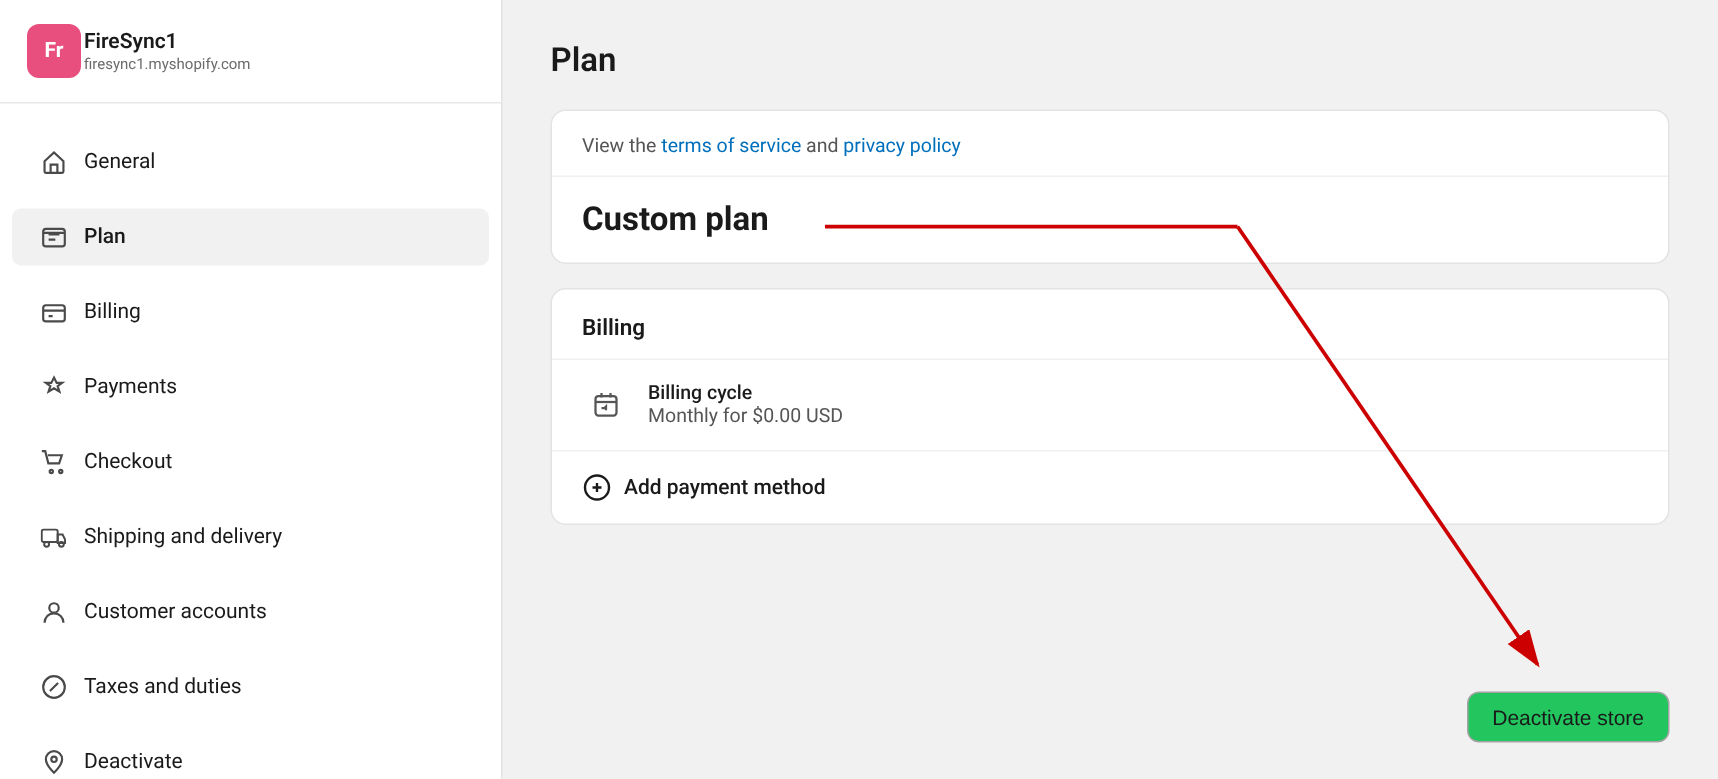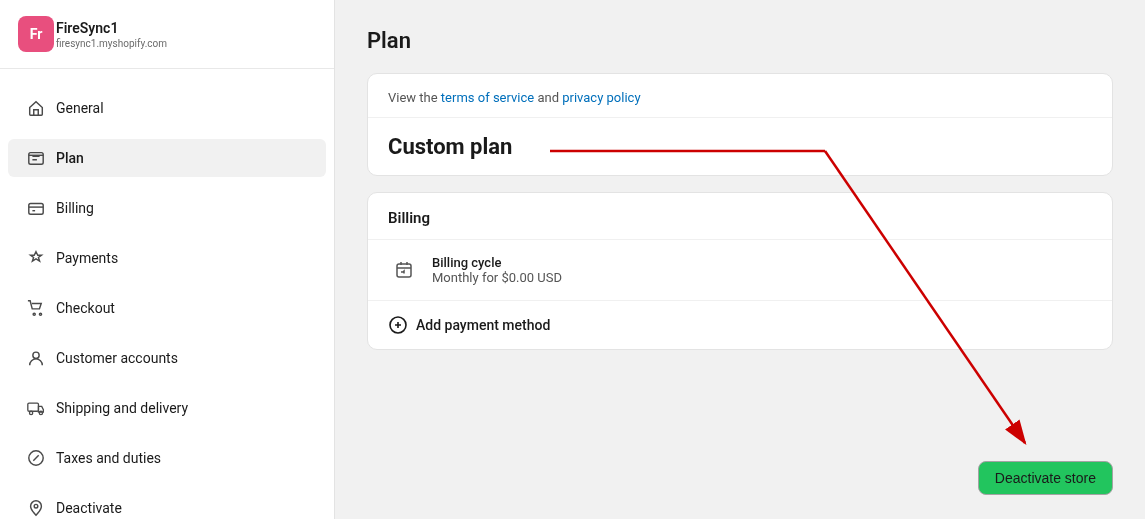--- a/index.html
+++ b/index.html
@@ -284,16 +284,6 @@
 
     <li class="nav-item">
       <span class="nav-icon">
-        <svg width="18" height="18" viewBox="0 0 20 20" fill="none" stroke="currentColor" stroke-width="1.6">
-          <circle cx="10" cy="7" r="3.5"></circle>
-          <path d="M3 18c0-3.9 3.1-7 7-7s7 3.1 7 7"></path>
-        </svg>
-      </span>
-      <span>Customer accounts</span>
-    </li>
-
-    <li class="nav-item">
-      <span class="nav-icon">
         <svg width="18" height="18" viewBox="0 0 22 16" fill="none" stroke="currentColor" stroke-width="1.6">
           <rect x="1" y="2" width="13" height="10" rx="1.5"></rect>
           <path d="M14 6h4l2 4v3h-6V6z"></path>
@@ -302,6 +292,16 @@
         </svg>
       </span>
       <span>Shipping and delivery</span>
+    </li>
+
+    <li class="nav-item">
+      <span class="nav-icon">
+        <svg width="18" height="18" viewBox="0 0 20 20" fill="none" stroke="currentColor" stroke-width="1.6">
+          <circle cx="10" cy="7" r="3.5"></circle>
+          <path d="M3 18c0-3.9 3.1-7 7-7s7 3.1 7 7"></path>
+        </svg>
+      </span>
+      <span>Customer accounts</span>
     </li>
 
     <li class="nav-item">

